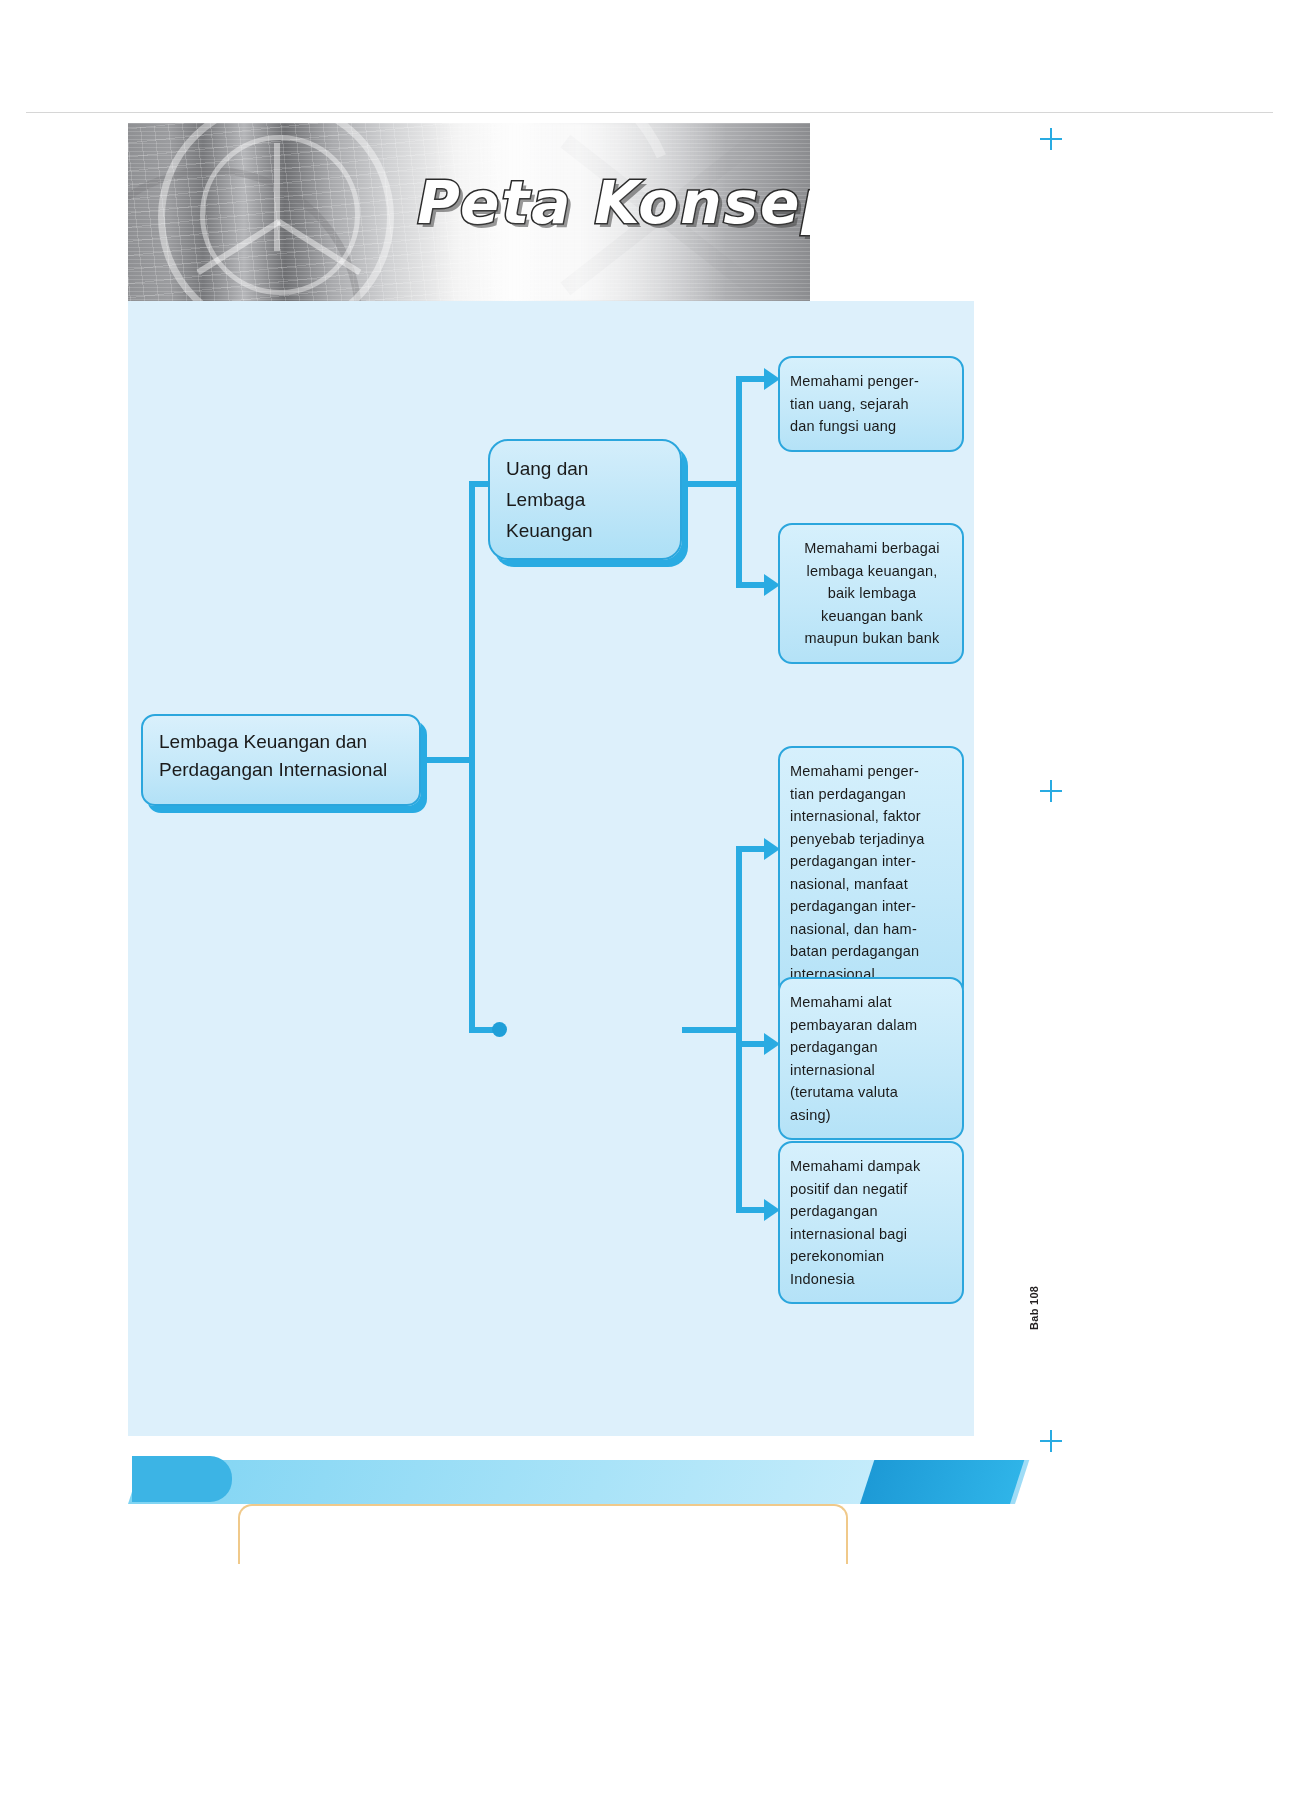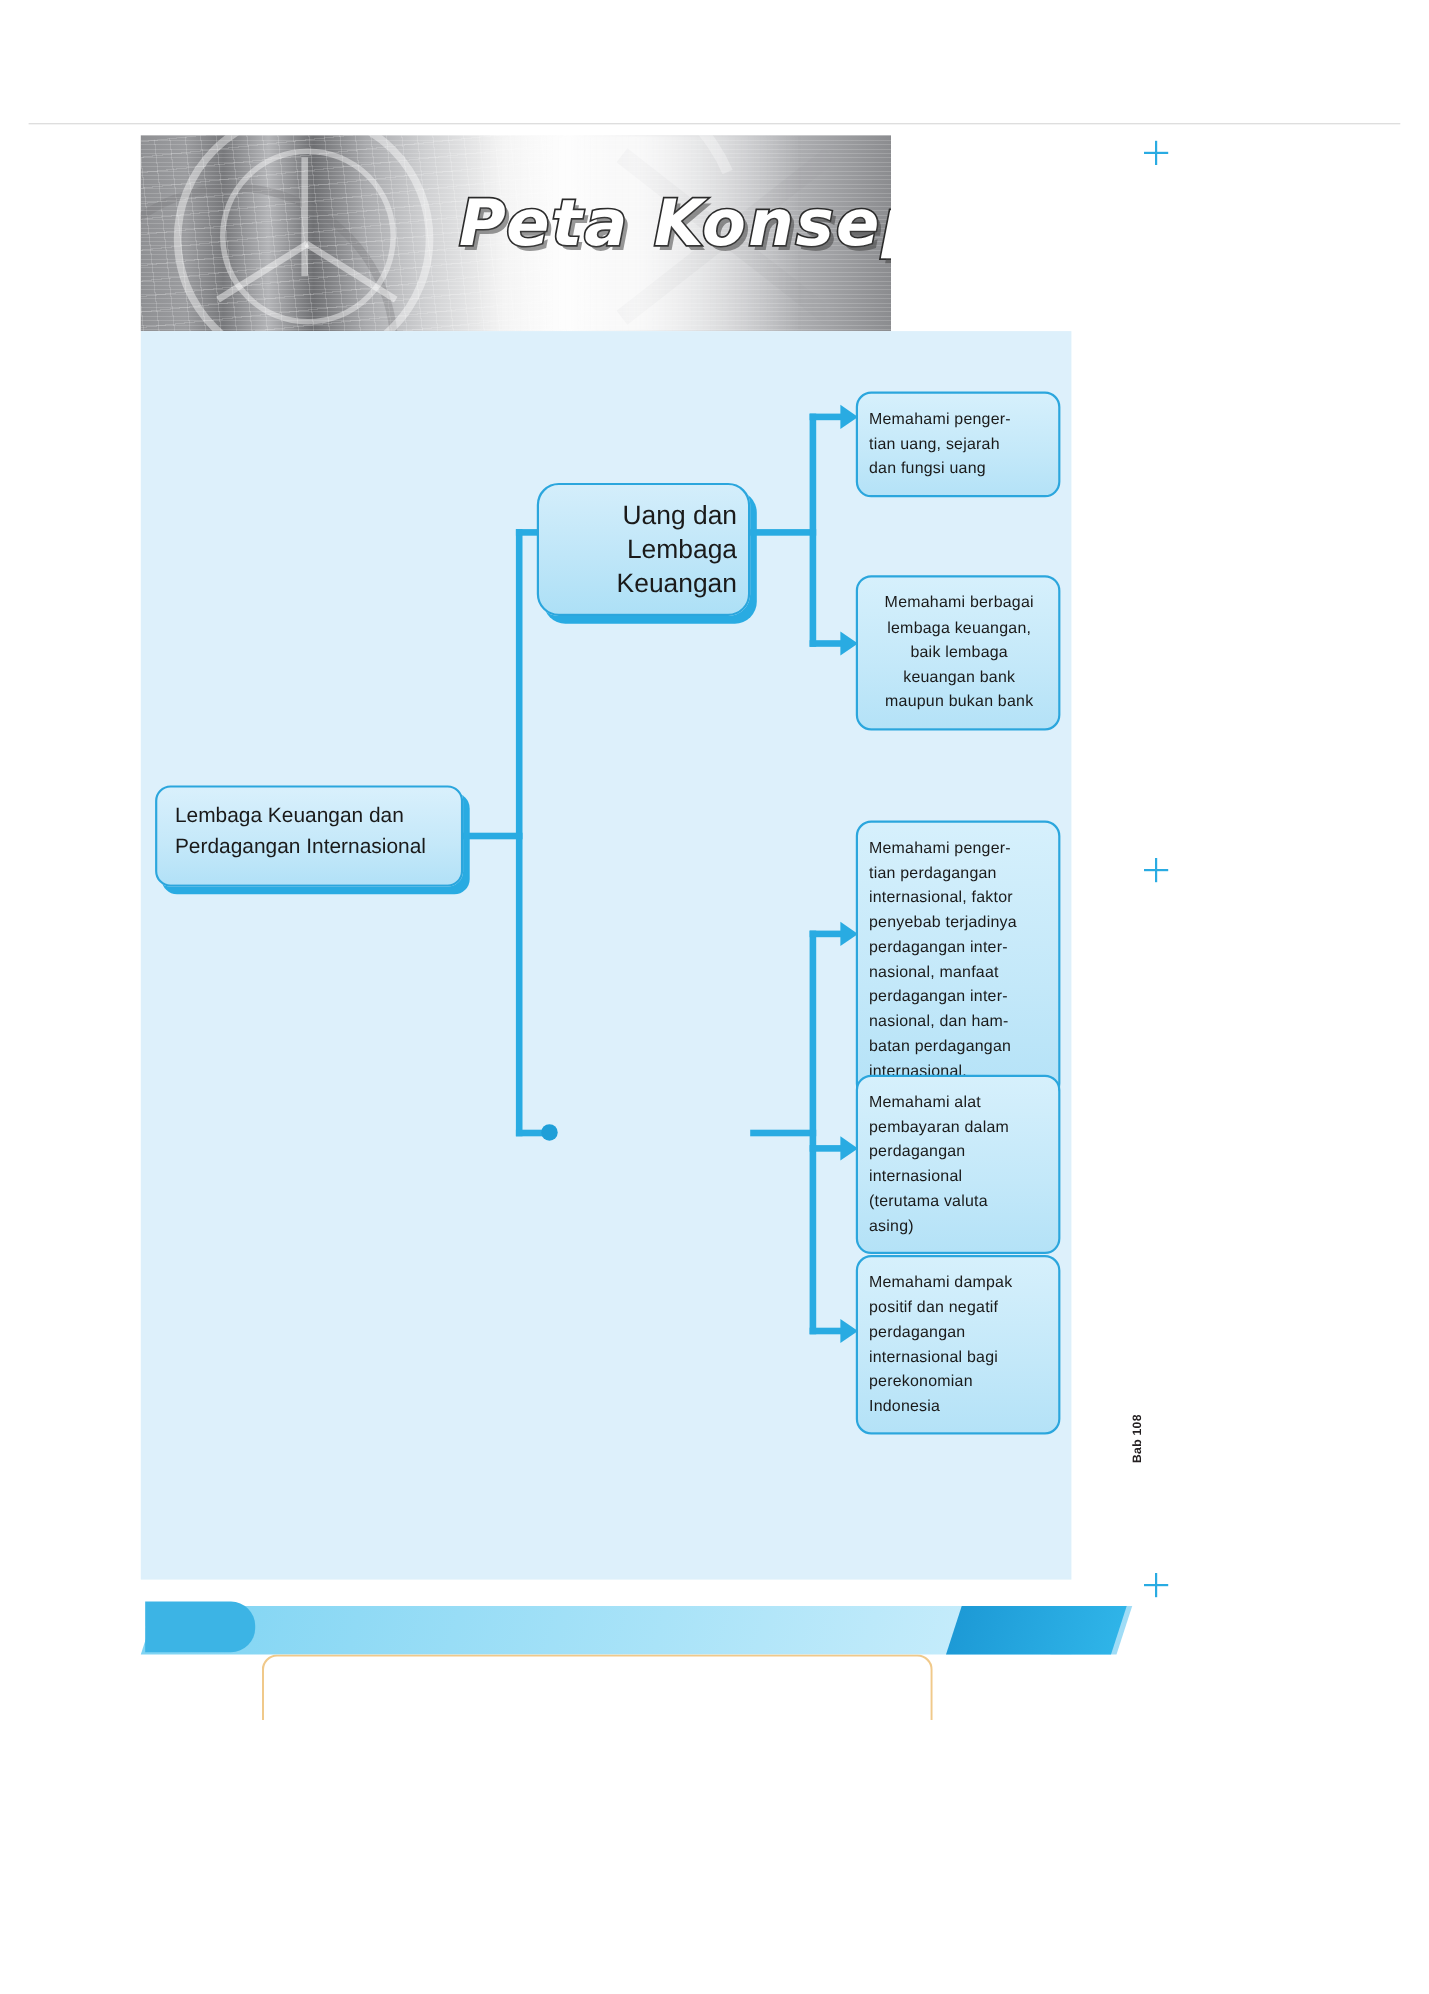--- a/index.html
+++ b/index.html
@@ -130,7 +130,7 @@
     border-radius: 20px;
     box-shadow: 6px 7px 0 0 #29abe2;
     padding: 12px 10px 12px 16px;
-    font-size: 24px; line-height: 31px; text-align: right;
+    font-size: 19px; line-height: 31px;
   }
   .node-mid-1 { left: 360px; top: 138px; min-height: 90px; }
   .node-mid-2 { left: 360px; top: 668px; min-height: 138px; }

